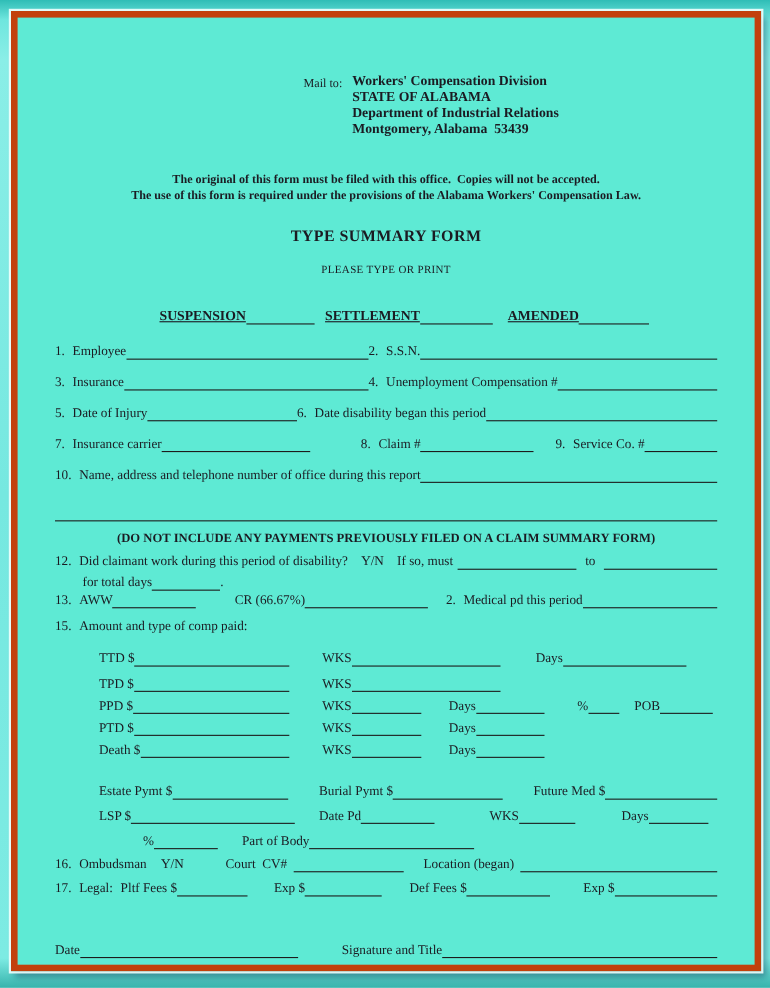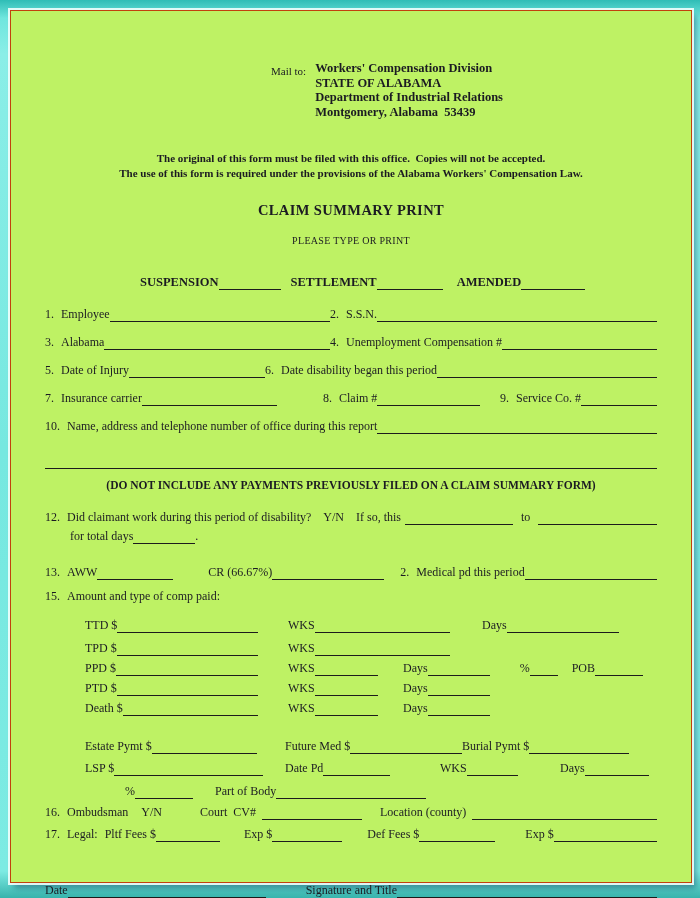--- a/index.html
+++ b/index.html
@@ -13,8 +13,8 @@
   .canvas { position:absolute; inset:0; }
   .page {
     position:absolute; left:10px; top:10px; right:8px; bottom:15px;
-    background:#bef264;
-    border:1px solid #c2410c;
+    background:#5eead4;
+    border:6px solid #c2410c;
     outline:2px solid rgba(240,255,253,0.9);
     box-shadow: 4px 5px 6px rgba(15,60,90,0.45);
   }

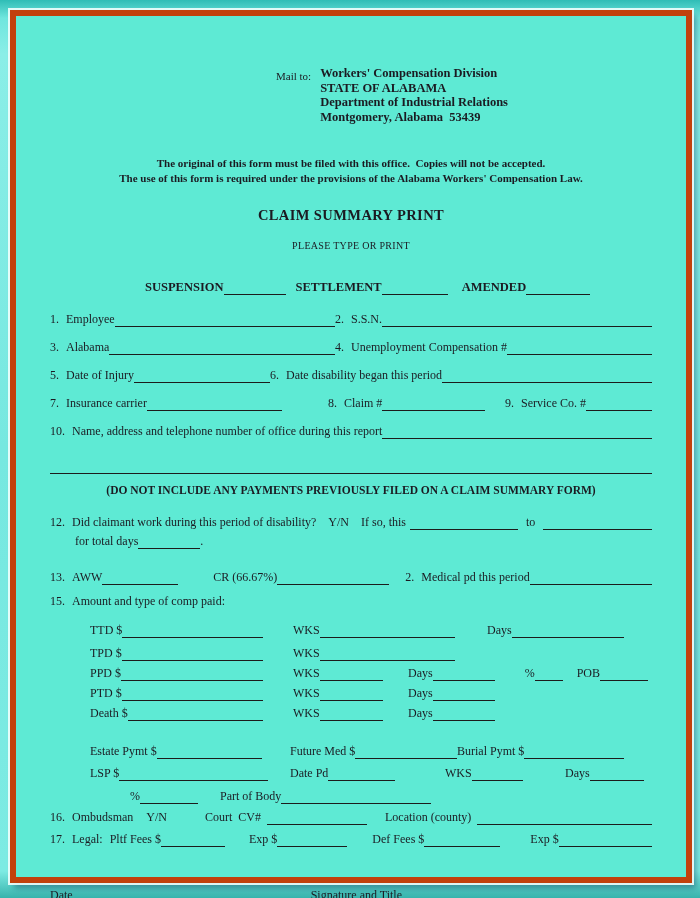--- a/index.html
+++ b/index.html
@@ -71,7 +71,7 @@
         <div class="pre">The use of this form is required under the provisions of the Alabama Workers' Compensation Law.</div>
       </div>
 
-      <div class="title">CLAIM SUMMARY PRINT</div>
+      <div class="title">TYPE SUMMARY FORM</div>
       <div class="subtitle">PLEASE TYPE OR PRINT</div>
 
       <div class="statusrow">

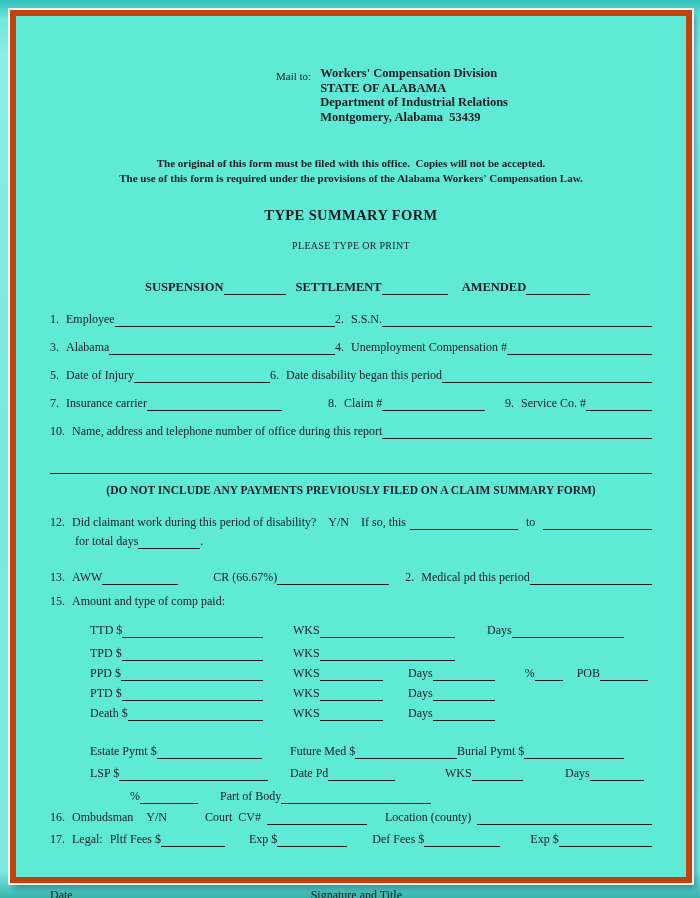--- a/index.html
+++ b/index.html
@@ -40,7 +40,7 @@
   .ln { display:inline-block; border-bottom:1.2px solid #1c1c1c; height:13px; flex:0 0 auto; }
   .lnfill { flex:1 1 auto; display:inline-block; border-bottom:1.2px solid #1c1c1c; height:13px; }
 
-  .statusrow { margin-top:25px; display:flex; align-items:flex-end; padding-left:95px; font-weight:bold; font-size:12.5px; }
+  .statusrow { margin-top:25px; display:flex; align-items:flex-end; padding-left:95px; font-weight:bold; font-size:12.5px;text-decoration:underline; }
 
   .r1 { margin-top:16px; }
   .gap-row { margin-top:12px; }

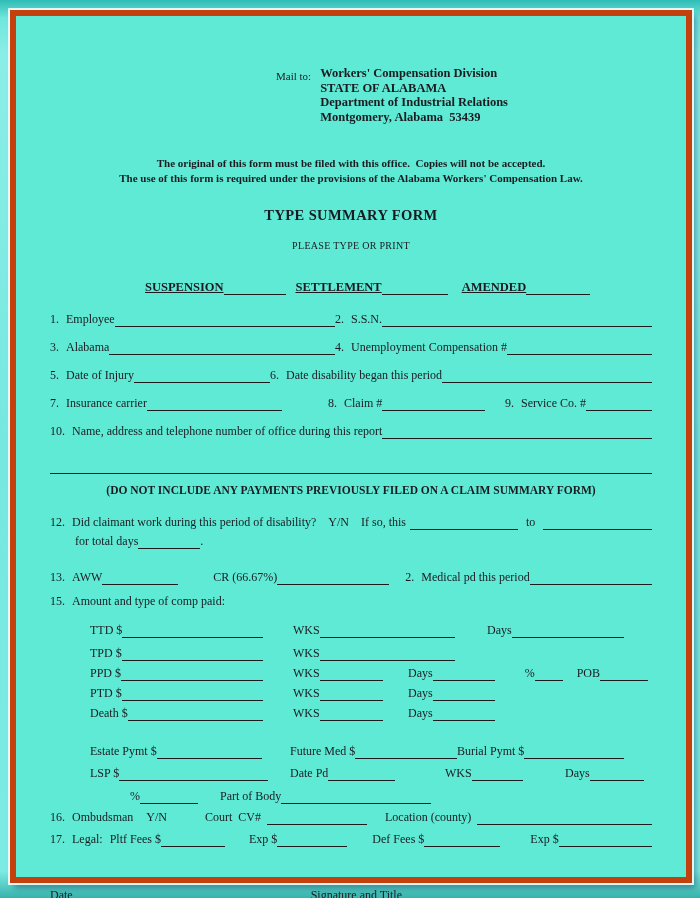--- a/index.html
+++ b/index.html
@@ -101,7 +101,7 @@
       <div class="row gap-row">
         <div class="col" style="width:285px">
           <span class="num">3.</span>
-          <span class="lbl">Alabama</span>
+          <span class="lbl">Insurance</span>
           <span class="lnfill"></span>
         </div>
         <div class="col" style="flex:1">

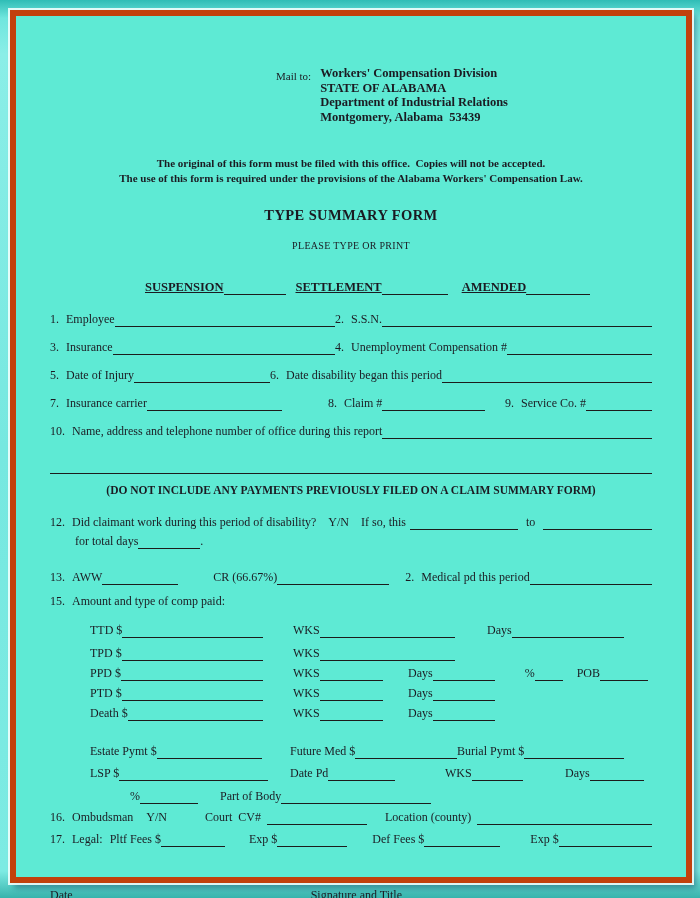--- a/index.html
+++ b/index.html
@@ -154,7 +154,7 @@
       <div class="note">(DO NOT INCLUDE ANY PAYMENTS PREVIOUSLY FILED ON A CLAIM SUMMARY FORM)</div>
 
 
-      <div class="row" style="margin-top:16px">
+      <div class="row" style="margin-top:4px">
         <span class="num">12.</span>
         <span class="lbl">Did claimant work during this period of disability?</span>
         <span style="width:12px"></span>

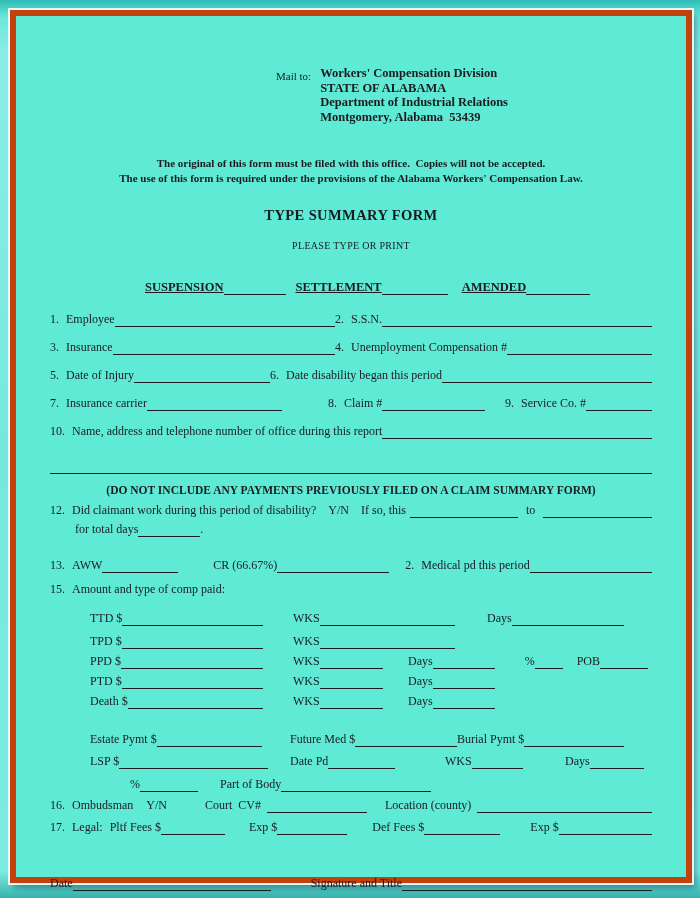--- a/index.html
+++ b/index.html
@@ -160,7 +160,7 @@
         <span style="width:12px"></span>
         <span class="lbl">Y/N</span>
         <span style="width:12px"></span>
-        <span class="lbl">If so, this</span>
+        <span class="lbl">If so, must</span>
         <span class="ln" style="width:108px; margin-left:4px"></span>
         <span class="lbl" style="margin-left:8px">to</span>
         <span class="lnfill" style="margin-left:8px"></span>

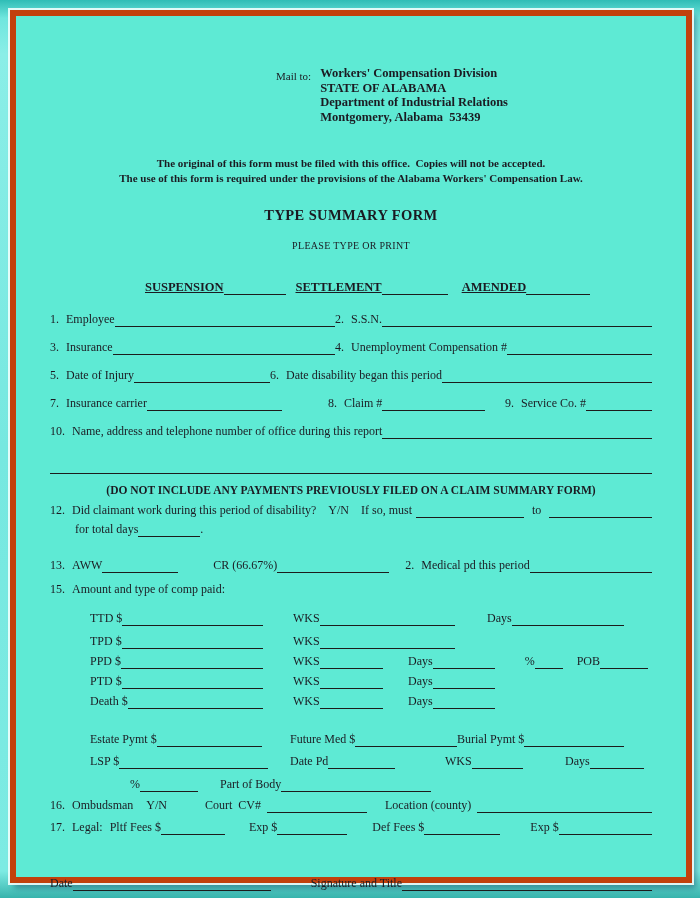--- a/index.html
+++ b/index.html
@@ -171,7 +171,7 @@
         <span class="lbl">.</span>
       </div>
 
-      <div class="row" style="margin-top:20px">
+      <div class="row" style="">
         <div class="col" style="margin-right:35px">
           <span class="num">13.</span>
           <span class="lbl">AWW</span>

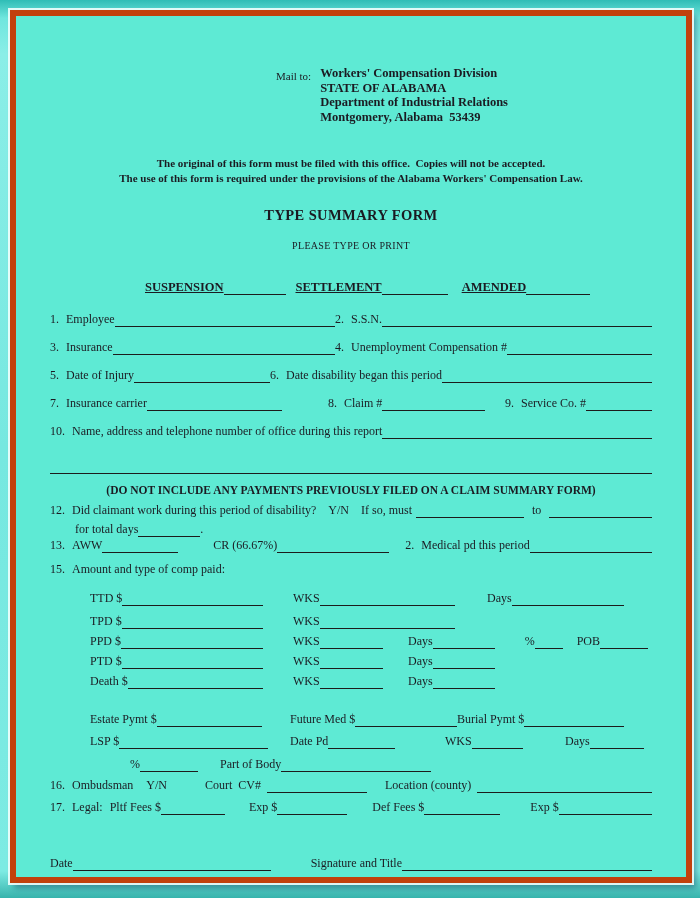--- a/index.html
+++ b/index.html
@@ -276,13 +276,13 @@
             <span class="lbl">Estate Pymt $</span>
             <span class="lnfill" style="margin-right:28px"></span>
           </div>
+          <div class="col" style="width:195px">
+            <span class="lbl">Burial Pymt $</span>
+            <span class="lnfill" style="margin-right:28px"></span>
+          </div>
           <div class="col" style="flex:1">
             <span class="lbl">Future Med $</span>
             <span class="lnfill"></span>
-          </div>
-          <div class="col" style="width:195px">
-            <span class="lbl">Burial Pymt $</span>
-            <span class="lnfill" style="margin-right:28px"></span>
           </div>
         </div>
         <div class="row" style="margin-top:6px">

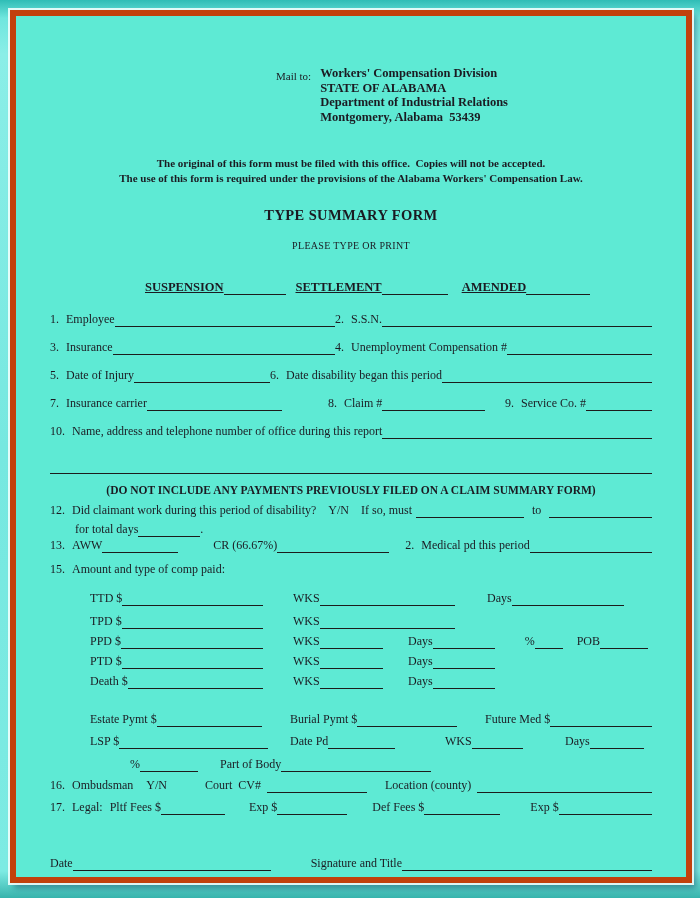--- a/index.html
+++ b/index.html
@@ -318,7 +318,7 @@
         <span class="lbl" style="margin-left:38px">Court</span>
         <span class="lbl" style="margin-left:6px">CV#</span>
         <span class="ln" style="width:100px; margin-left:6px"></span>
-        <span class="lbl" style="margin-left:18px">Location (county)</span>
+        <span class="lbl" style="margin-left:18px">Location (began)</span>
         <span class="lnfill" style="margin-left:6px"></span>
       </div>
 

